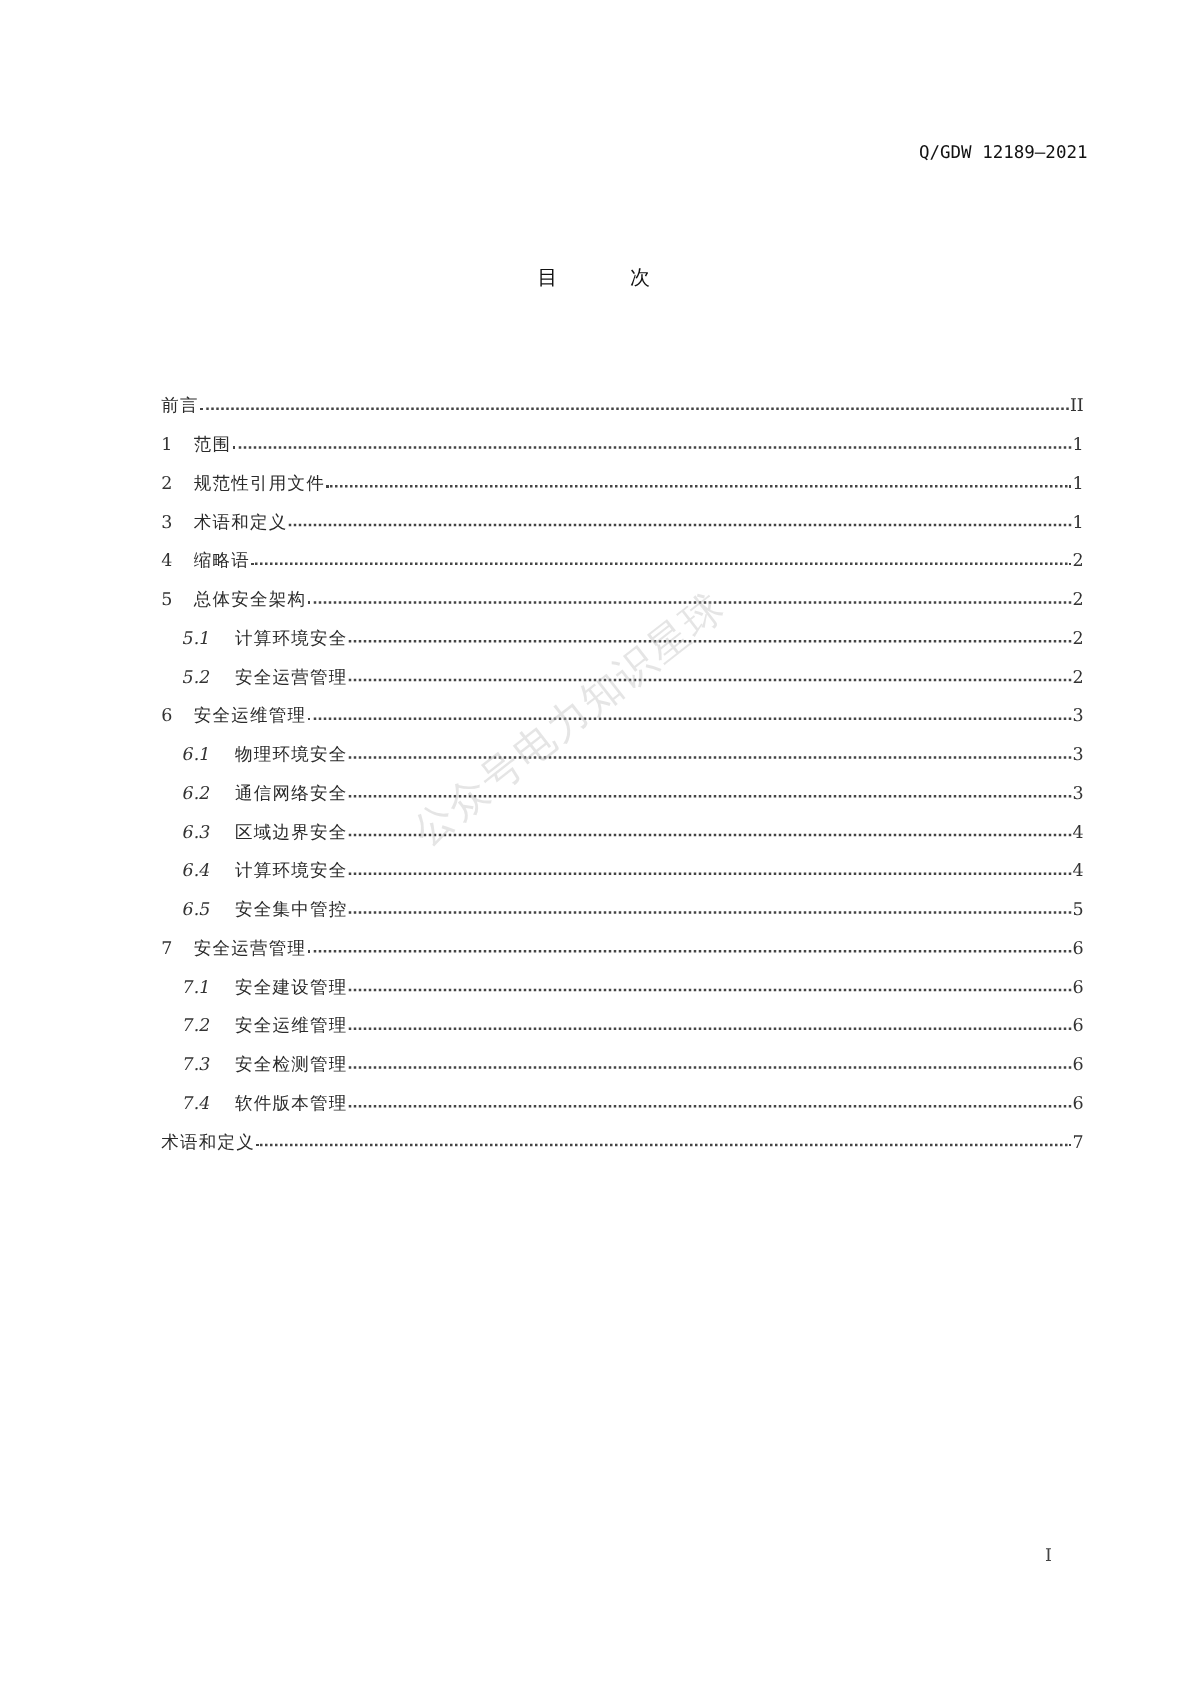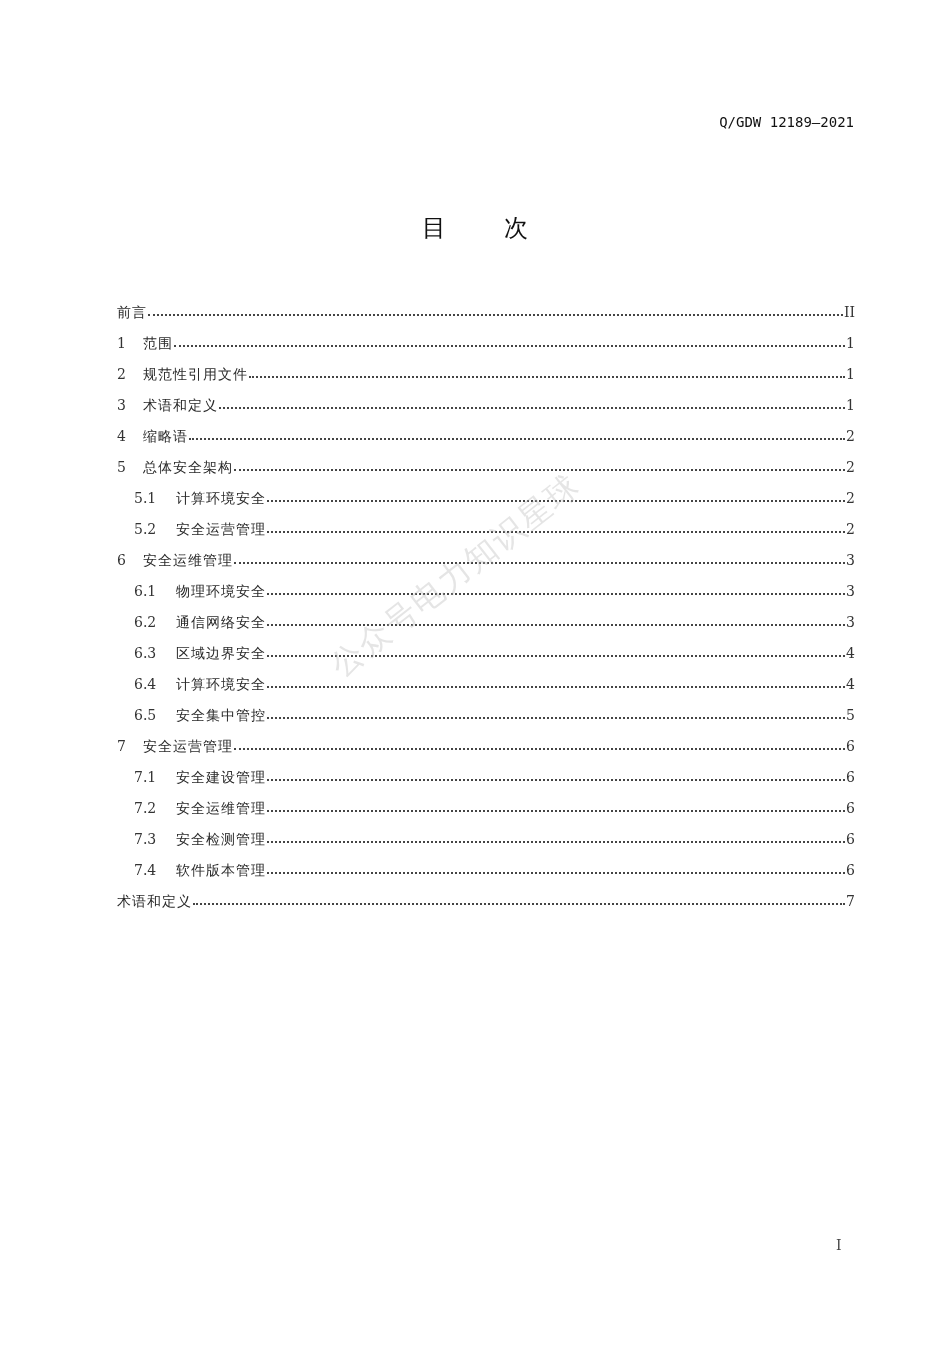--- a/index.html
+++ b/index.html
@@ -18,7 +18,7 @@
     .doc-code {
       position: absolute;
       top: 114px;
-      right: 96px;
+      right: 80px;
       font-family: "DejaVu Sans Mono", "Liberation Mono", monospace;
       font-size: 14px;
       letter-spacing: 0px;

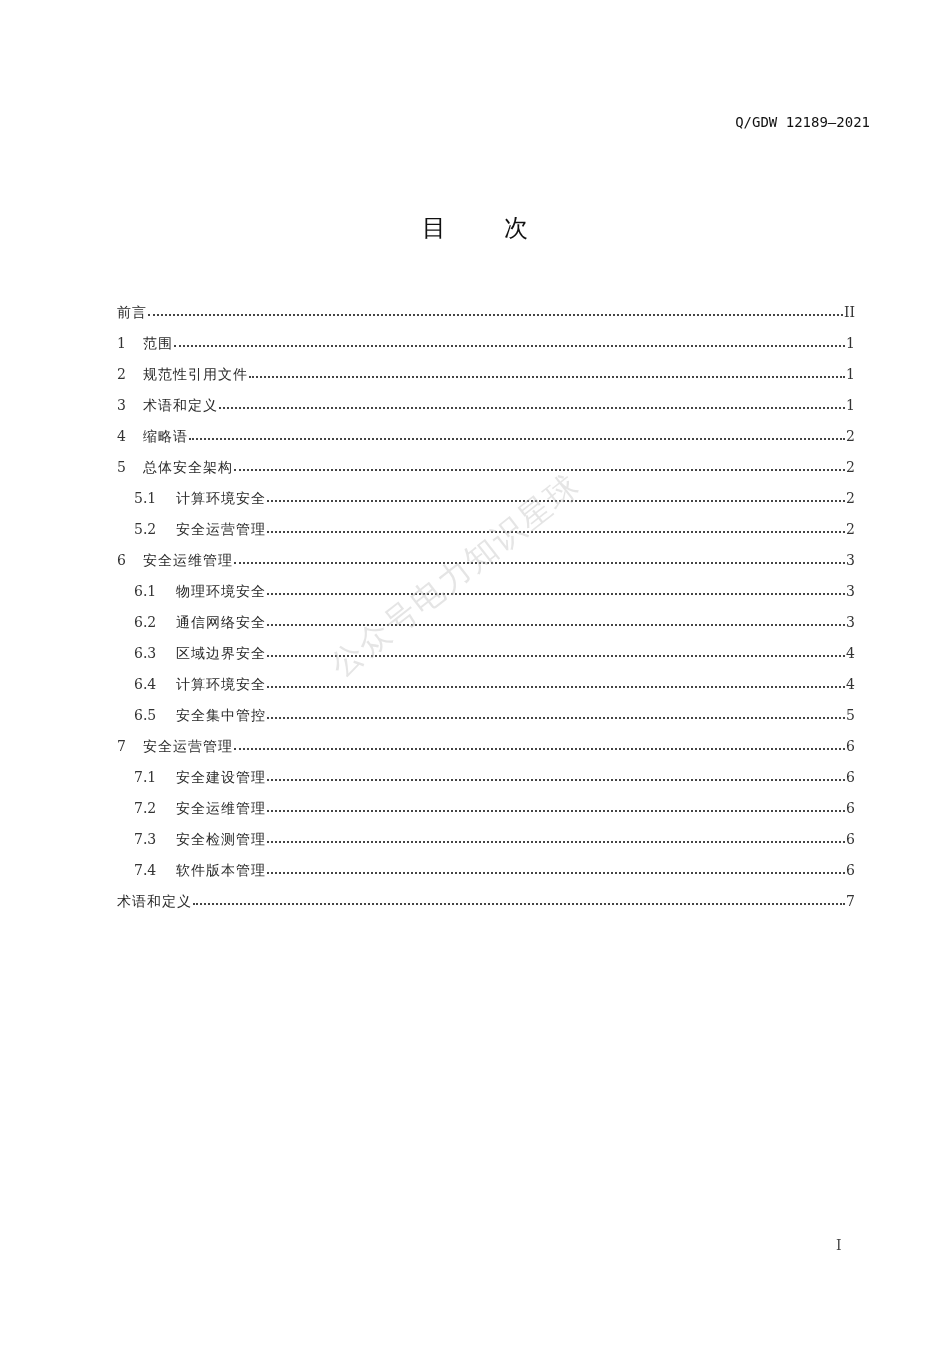--- a/index.html
+++ b/index.html
@@ -31,7 +31,7 @@
       width: 950px;
       text-align: center;
       font-family: "DejaVu Sans", "Liberation Sans", sans-serif;
-      font-size: 24px;
+      font-size: 16px;
       color: #111;
     }
     .toc-title .ch {

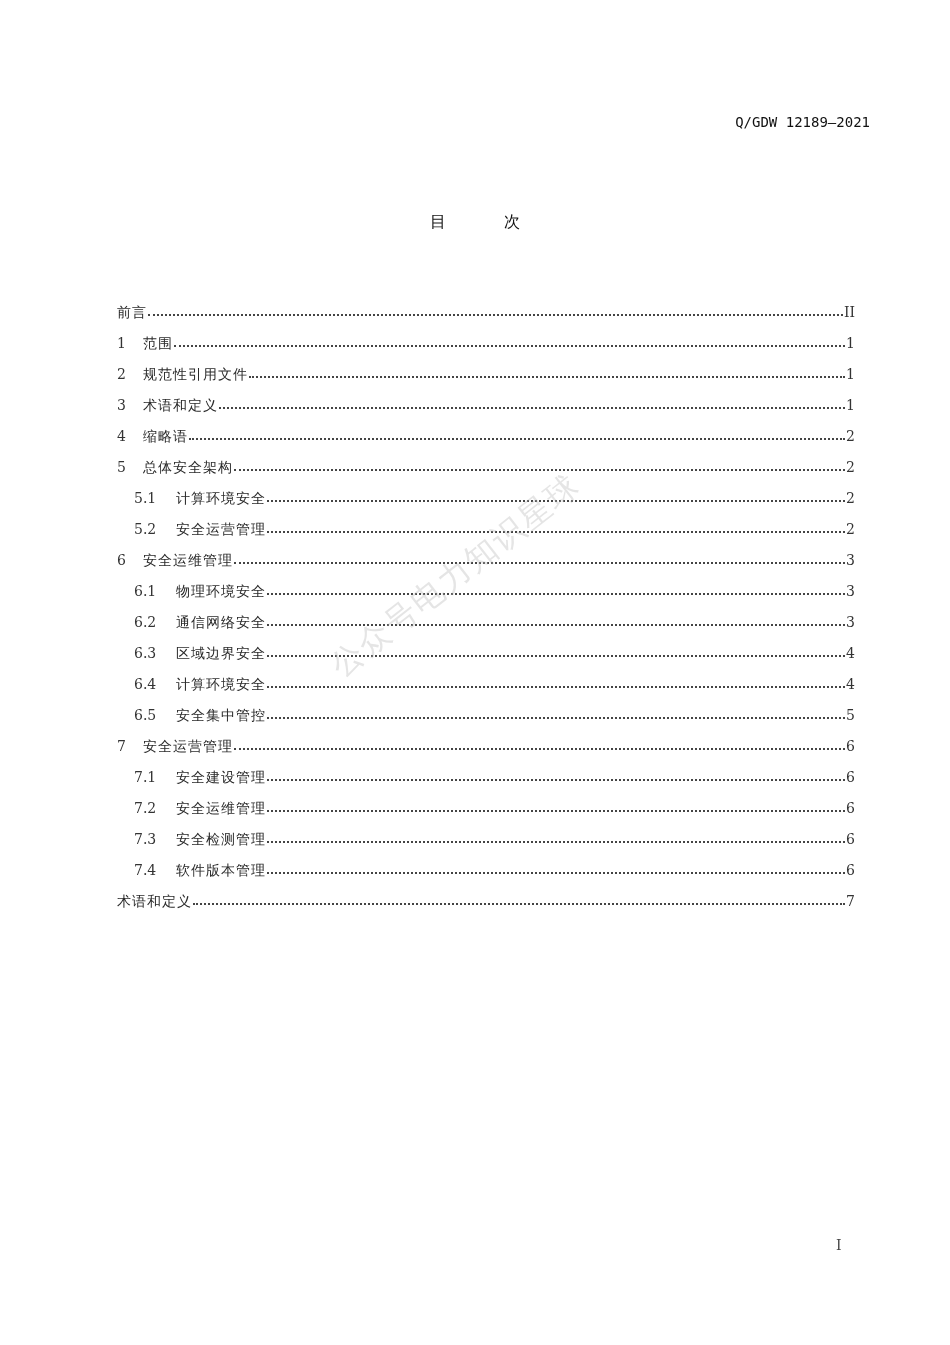--- a/index.html
+++ b/index.html
@@ -47,7 +47,7 @@
       left: 113px;
       width: 738px;
       list-style: none;
-      margin: 4px;
+      margin: 16px;
       padding: 0;
     }
     .toc-item {

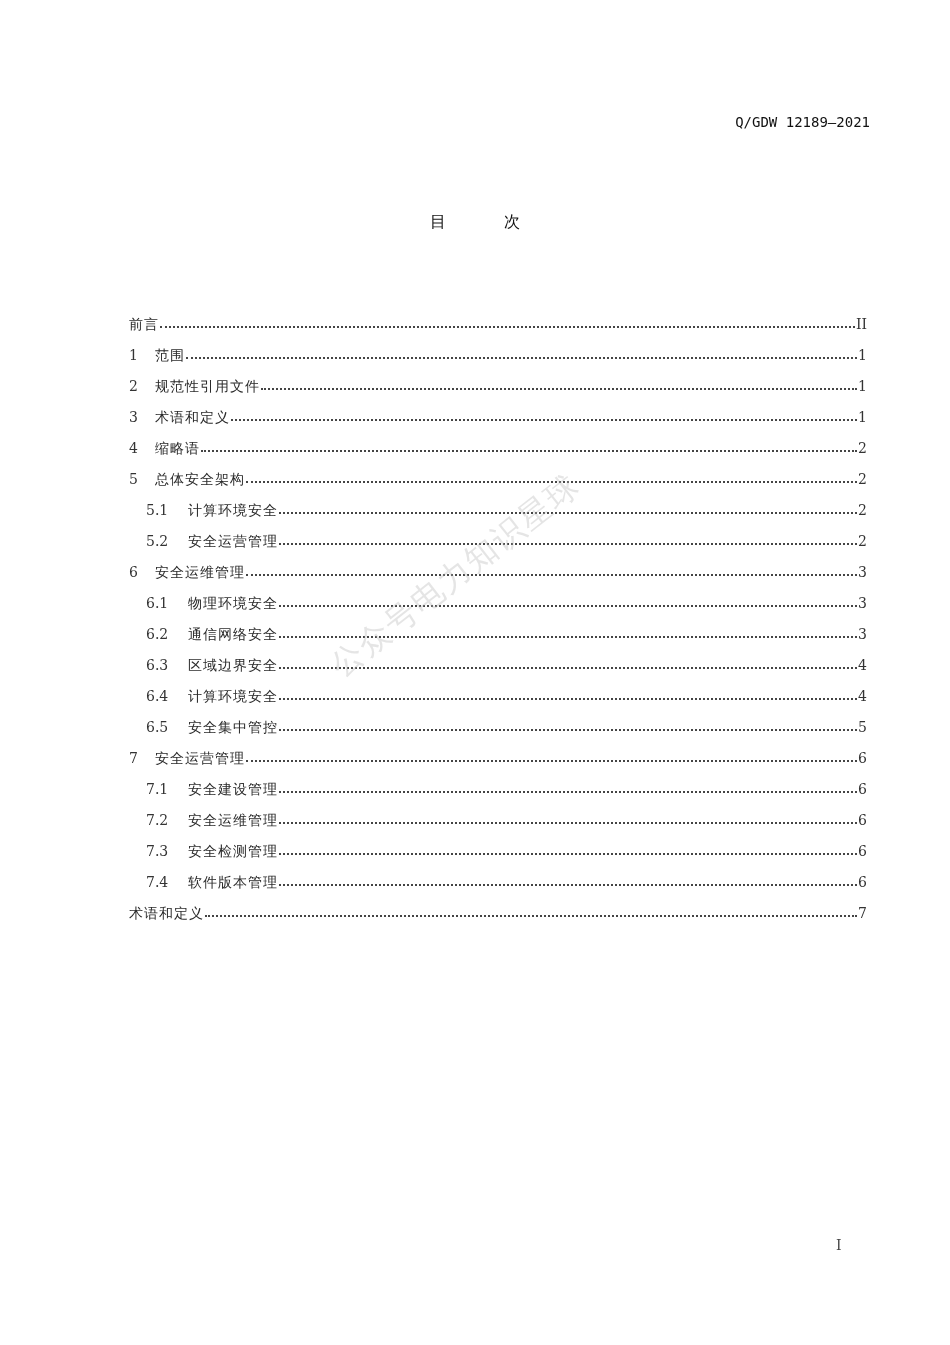--- a/index.html
+++ b/index.html
@@ -66,7 +66,7 @@
       color: #333;
     }
     .level-1 .toc-num { width: 26px; }
-    .level-2 .toc-num { width: 42px; }
+    .level-2 .toc-num { width: 42px; font-style: italic; }
     .level-0 .toc-num { width: 0; }
     .toc-label {
       letter-spacing: 1px;

